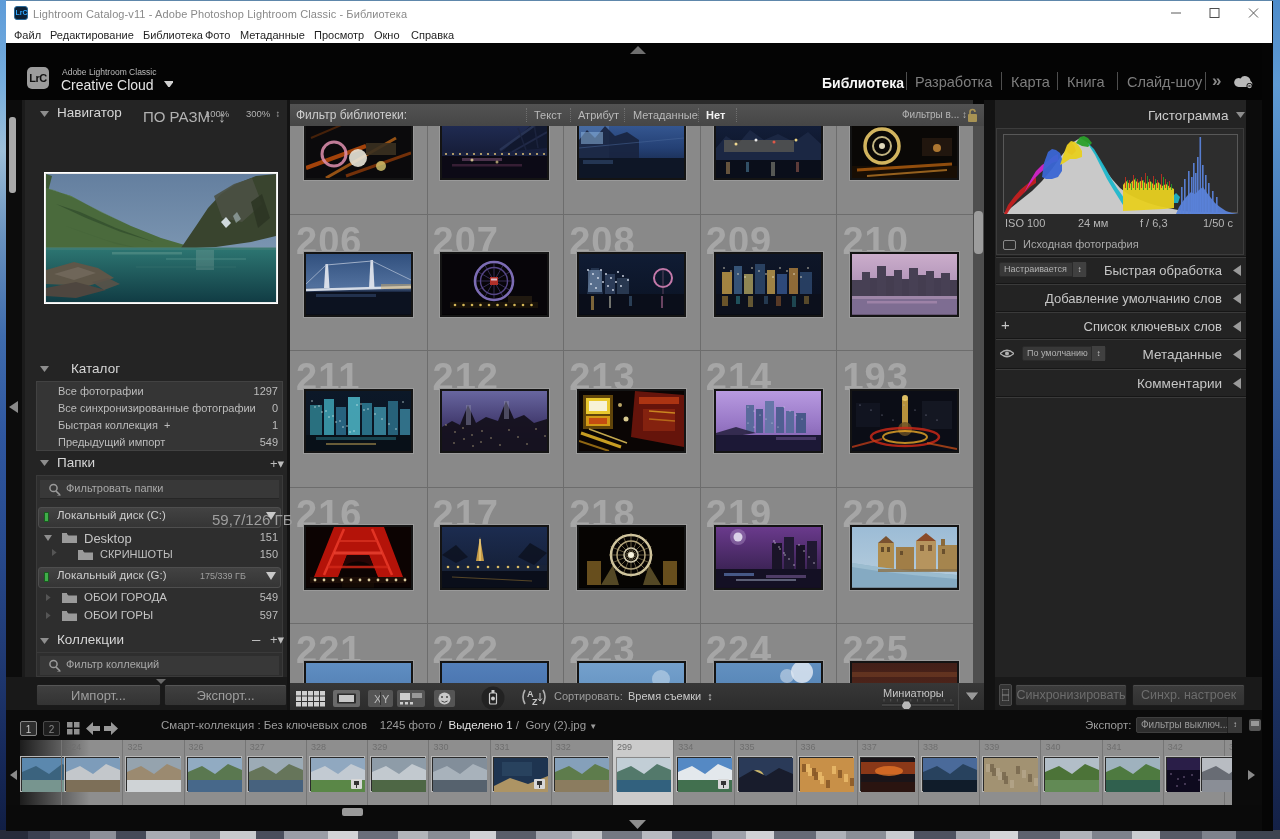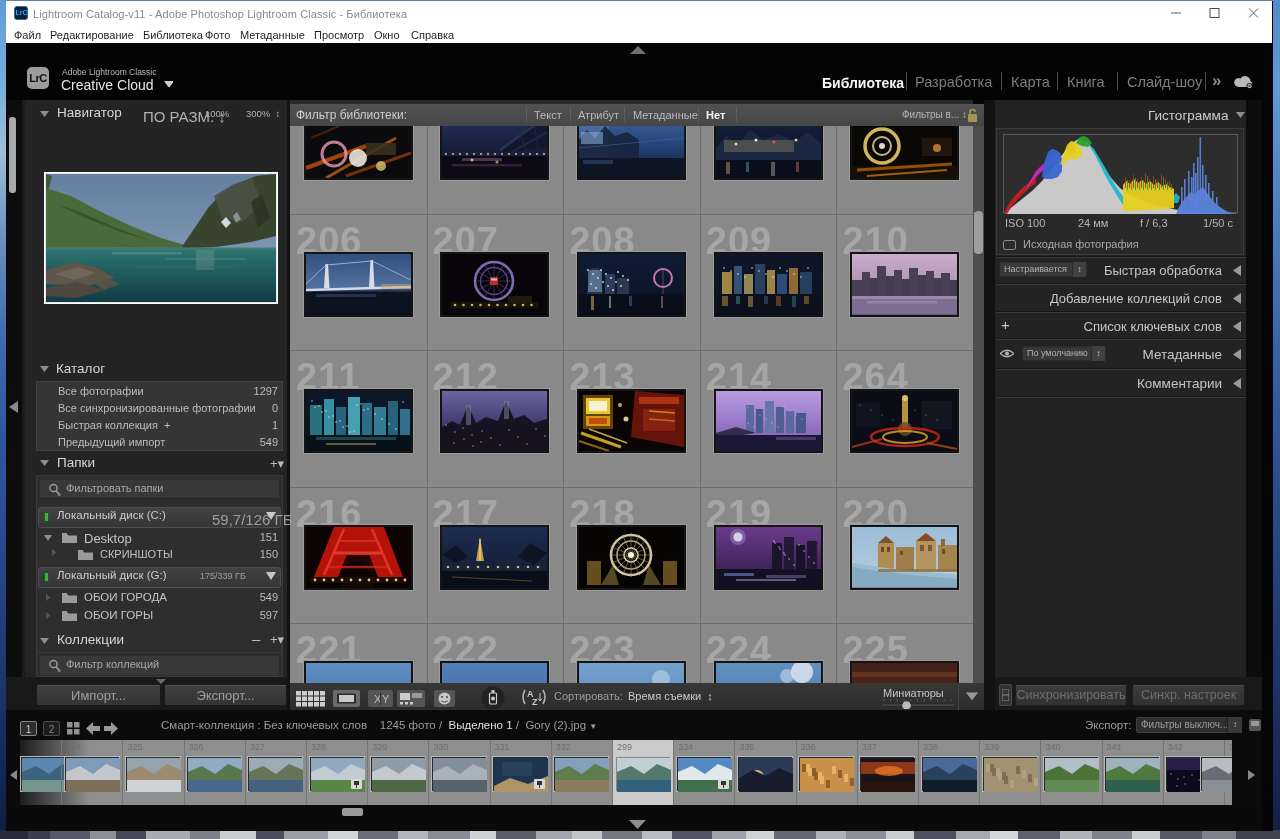--- a/index.html
+++ b/index.html
@@ -961,7 +961,7 @@
   </svg>
 <div style="position:absolute;left:996px;top:283px;width:250px;height:1px;background:#161616"></div>
 <div style="position:absolute;left:996px;top:284px;width:250px;height:1px;background:#3a3a3a"></div>
-<div style="position:absolute;left:1022px;top:291px;width:200px;font-size:13px;color:#c6c6c6;text-align:right;white-space:nowrap">Добавление коллекций слов</div>
+<div style="position:absolute;left:1022px;top:291px;width:200px;font-size:13px;color:#c6c6c6;text-align:right;white-space:nowrap">Добавление умолчанию слов</div>
 <svg style="position:absolute;left:1233px;top:293px" width="8" height="11" viewBox="0 0 8 11">
     <polygon points="8,0 8,11 0,5.5" fill="#9a9a9a"></polygon>
   </svg>

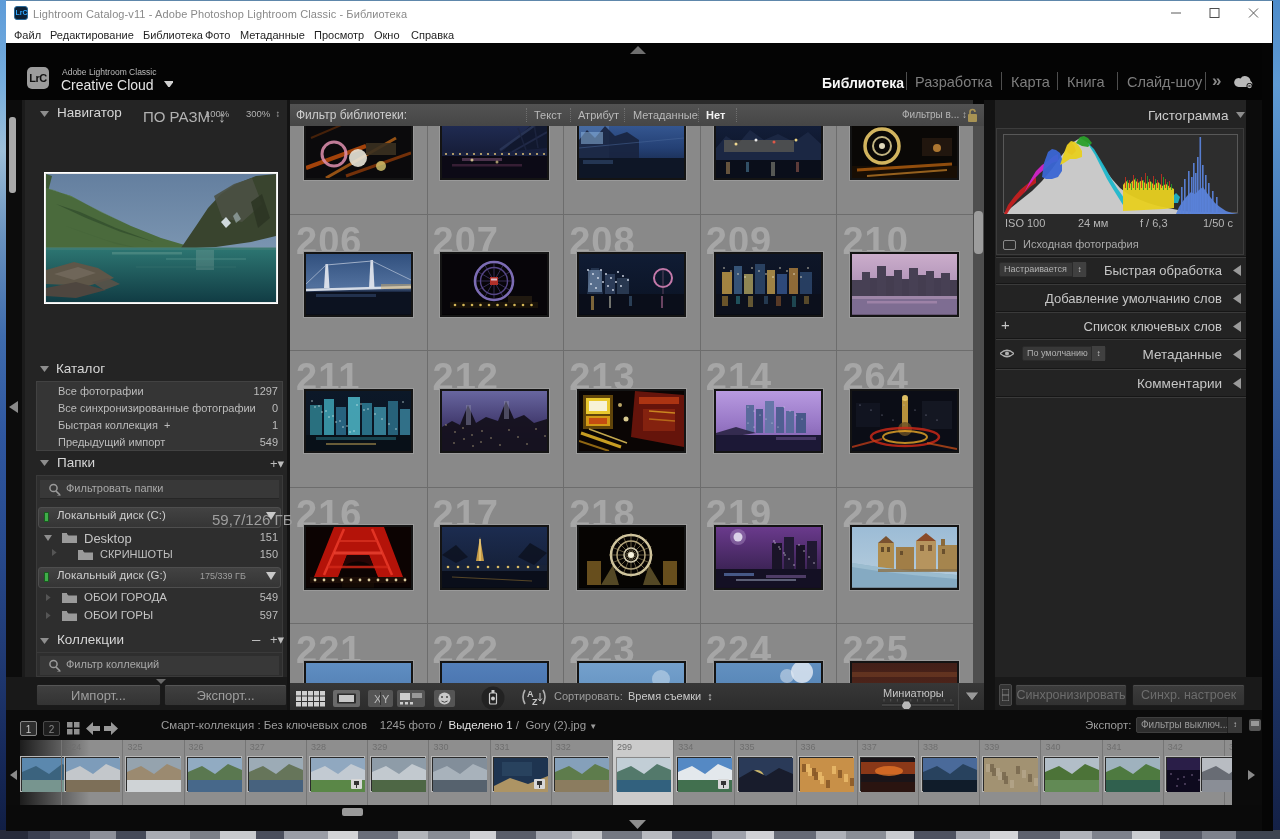--- a/index.html
+++ b/index.html
@@ -795,7 +795,7 @@
 <svg style="position:absolute;left:40px;top:366px" width="9" height="5.94" viewBox="0 0 9 5.94">
     <polygon points="0,0 9,0 4.5,5.94" fill="#8e8e8e"></polygon>
   </svg>
-<div style="position:absolute;left:56px;top:361px;font-size:13.5px;color:#d6d6d6">Каталог</div>
+<div style="position:absolute;left:71px;top:361px;font-size:13.5px;color:#d6d6d6">Каталог</div>
 <div style="position:absolute;left:36px;top:381px;width:247px;height:70px;background:#353535;border:1px solid #424242"></div>
 <div style="position:absolute;left:58px;top:383px;width:220px;height:17px;line-height:17px;font-size:11px;color:#bcbcbc;white-space:nowrap">Все фотографии</div>
 <div style="position:absolute;left:188px;top:383px;width:90px;height:17px;line-height:17px;font-size:11px;color:#bcbcbc;text-align:right">1297</div>

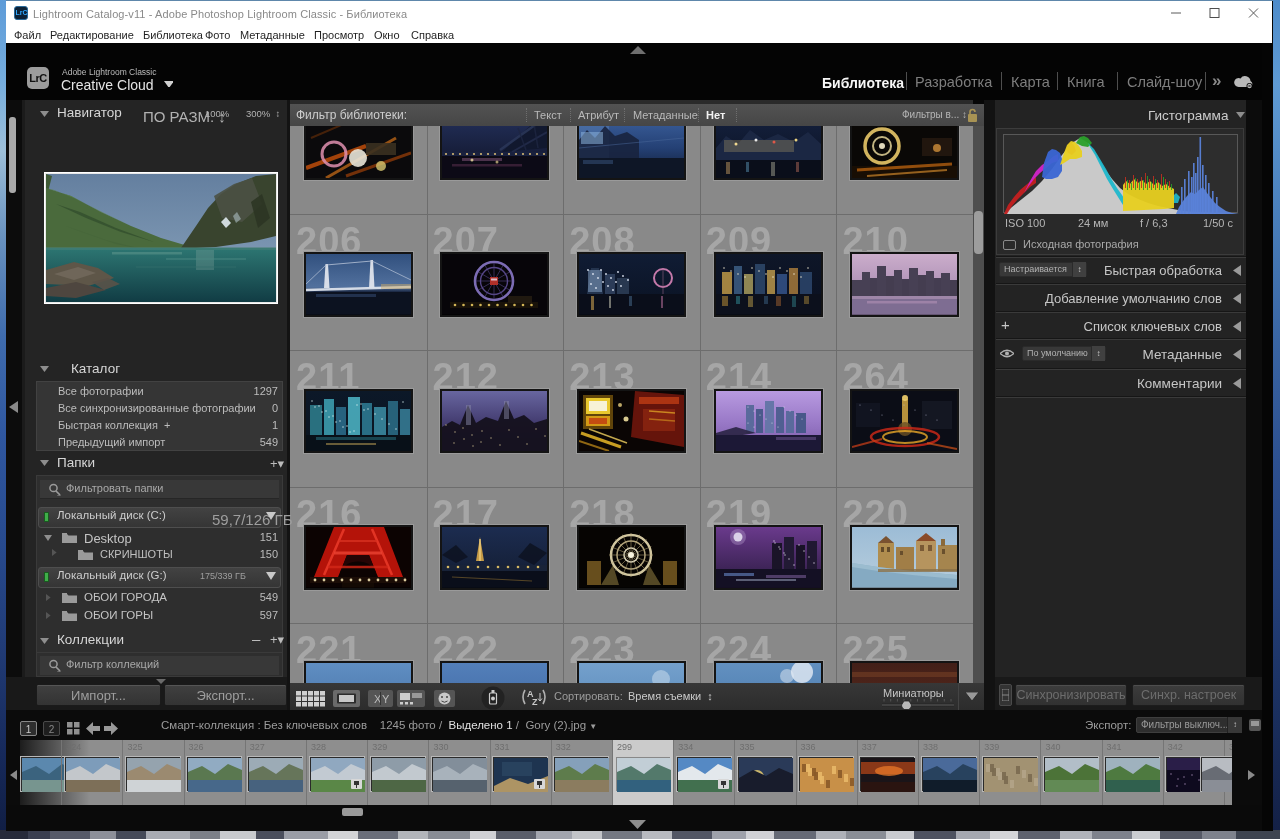--- a/index.html
+++ b/index.html
@@ -145,7 +145,7 @@
 <div style="position:absolute;left:142.6px;top:230px;font-size:38px;font-weight:bold;color:rgba(255,255,255,0.25);letter-spacing:1px">212</div>
 <div style="position:absolute;left:279.2px;top:230px;font-size:38px;font-weight:bold;color:rgba(255,255,255,0.25);letter-spacing:1px">213</div>
 <div style="position:absolute;left:415.8px;top:230px;font-size:38px;font-weight:bold;color:rgba(255,255,255,0.25);letter-spacing:1px">214</div>
-<div style="position:absolute;left:552.4px;top:230px;font-size:38px;font-weight:bold;color:rgba(255,255,255,0.25);letter-spacing:1px">264</div>
+<div style="position:absolute;left:552.4px;top:230px;font-size:38px;font-weight:bold;color:rgba(255,255,255,0.25);letter-spacing:1px">193</div>
 <div style="position:absolute;left:6px;top:366.5px;font-size:38px;font-weight:bold;color:rgba(255,255,255,0.25);letter-spacing:1px">216</div>
 <div style="position:absolute;left:142.6px;top:366.5px;font-size:38px;font-weight:bold;color:rgba(255,255,255,0.25);letter-spacing:1px">217</div>
 <div style="position:absolute;left:279.2px;top:366.5px;font-size:38px;font-weight:bold;color:rgba(255,255,255,0.25);letter-spacing:1px">218</div>

